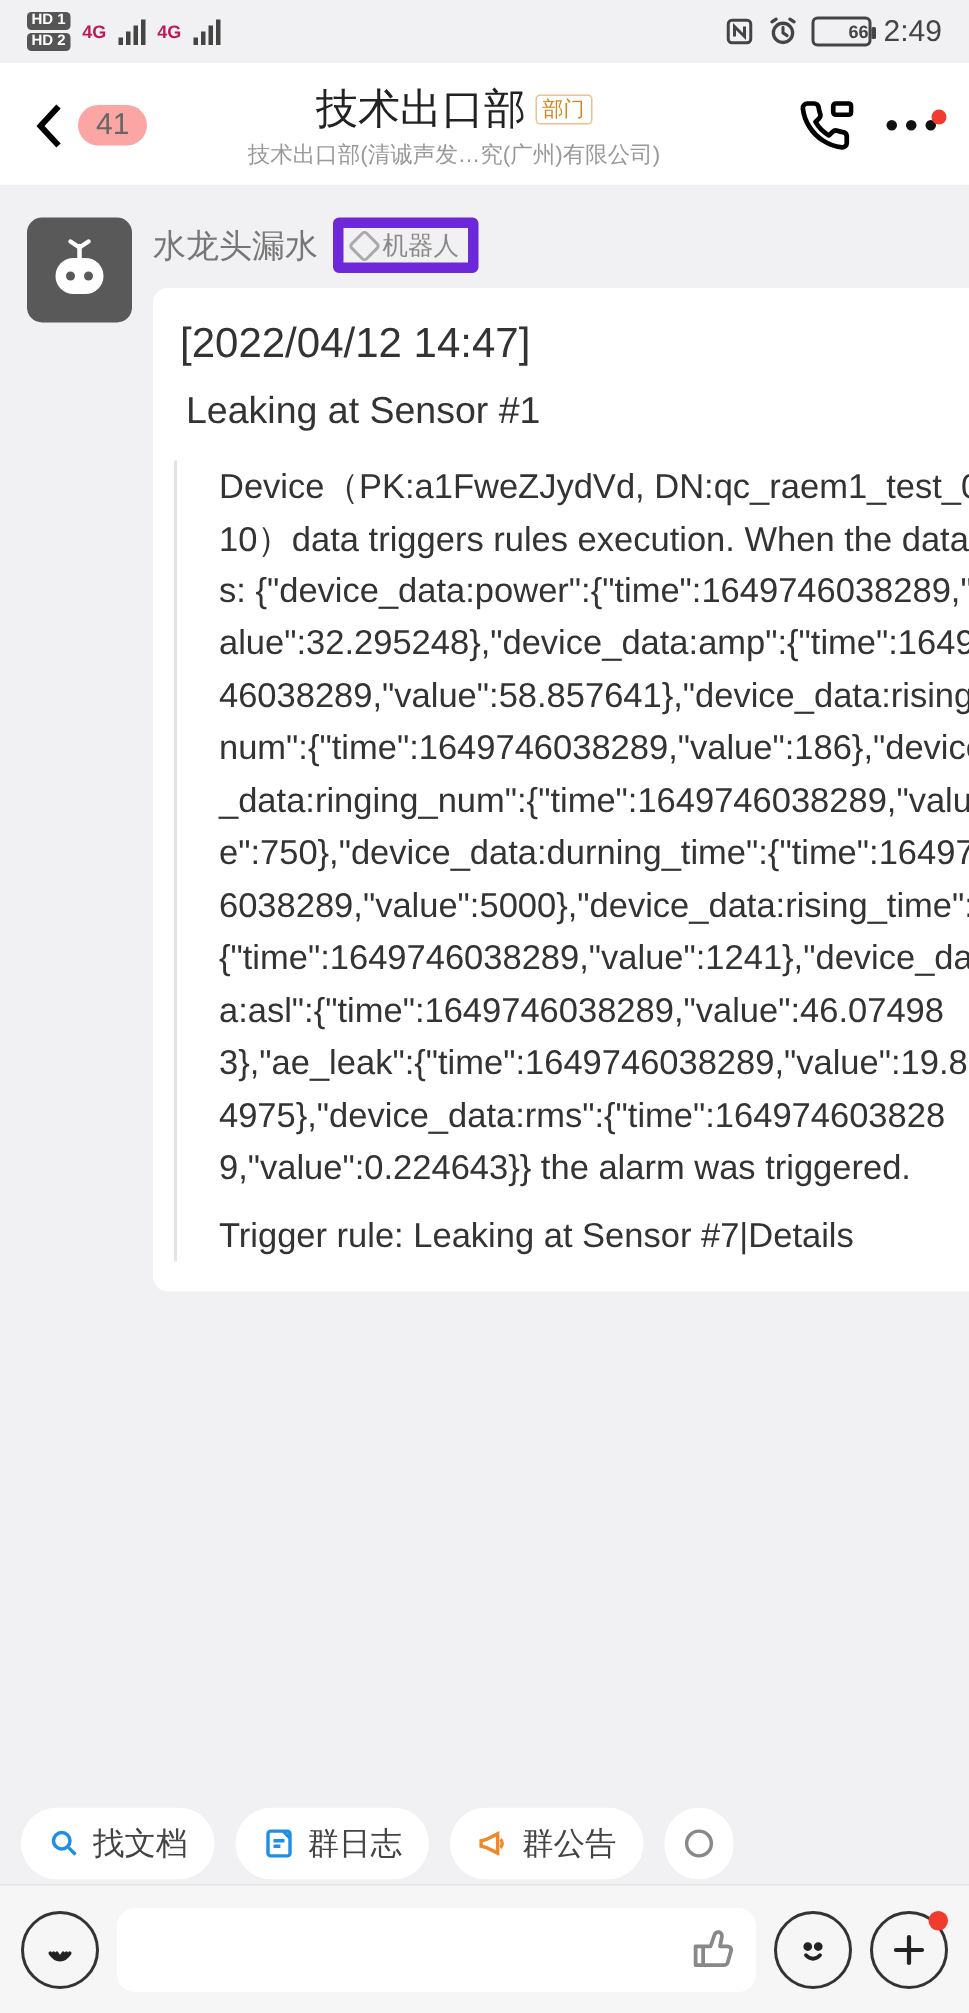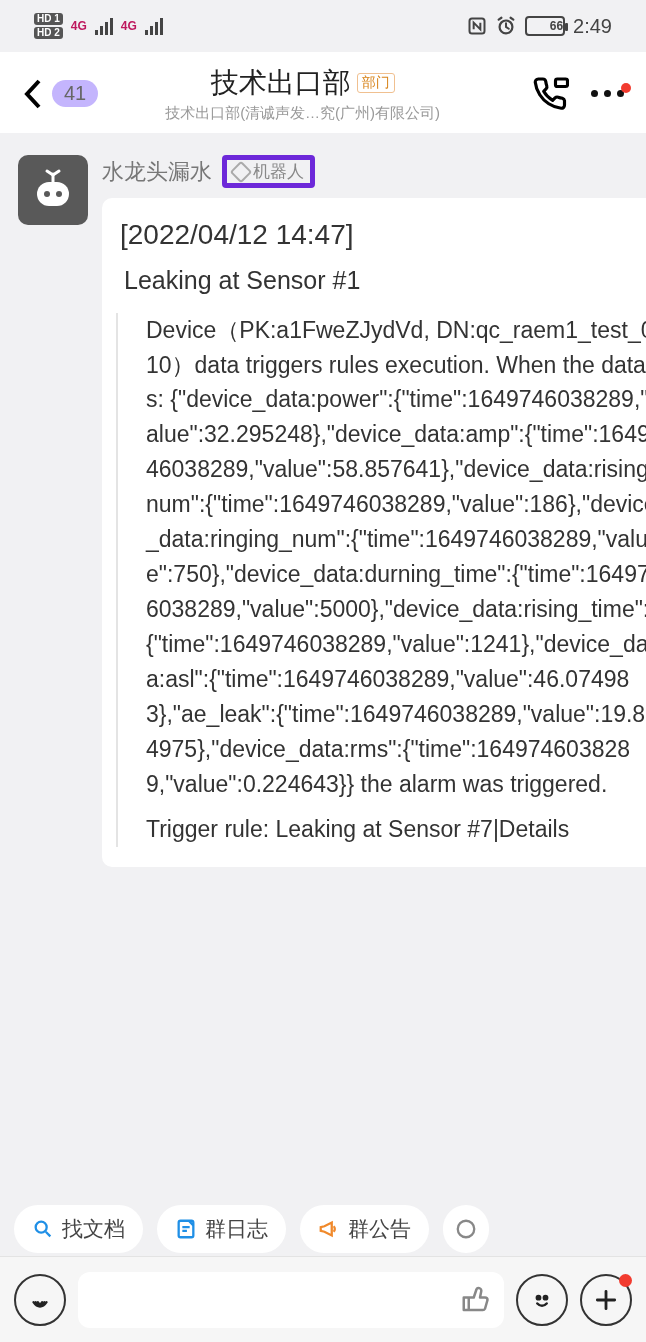--- a/index.html
+++ b/index.html
@@ -13,11 +13,11 @@
   }
   
   .status {
-    height: 52px;
+    height: 42px;
     display: flex;
     align-items: center;
     justify-content: space-between;
-    padding: 0 34px;
+    padding: 0 18px;
     font-size: 18px;
     color: #444;
   }

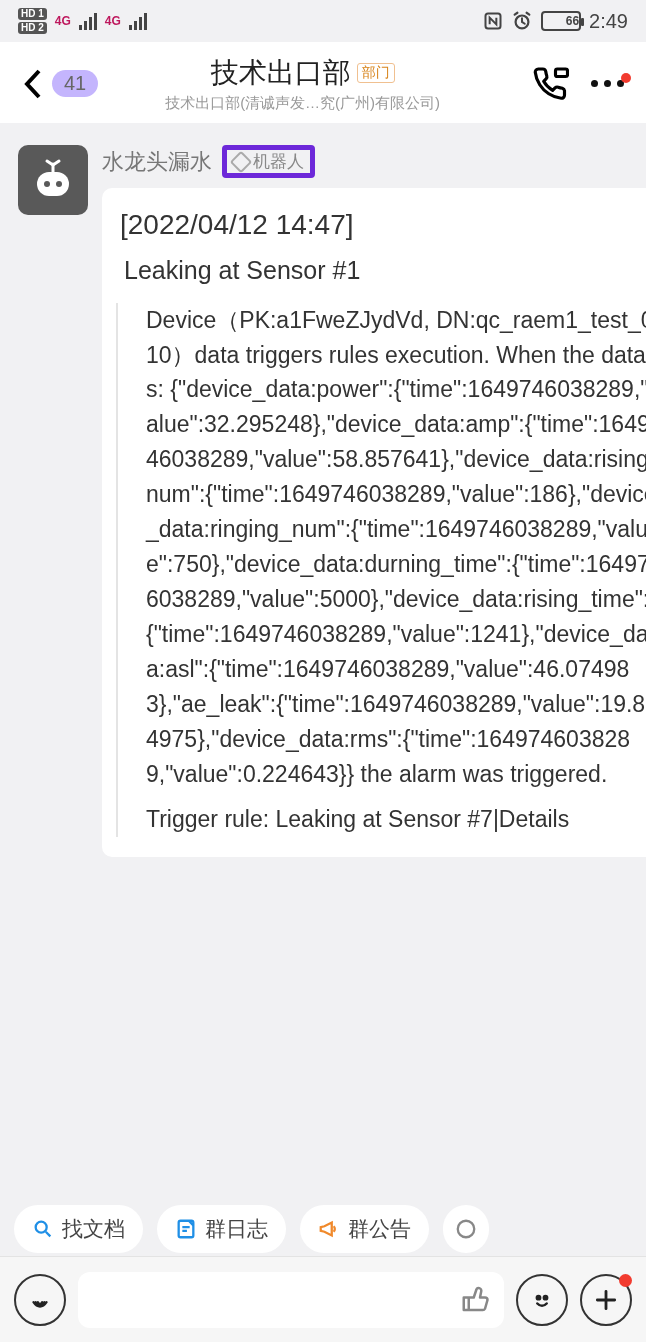--- a/index.html
+++ b/index.html
@@ -44,7 +44,7 @@
   .back { display:flex; align-items:center; gap:8px; }
   .back svg{stroke:#000;stroke-width:4;fill:none;}
   .badge {
-    background:#c4b5fd; border-radius:14px;
+    background:#fca5a5; border-radius:14px;
     padding:2px 12px; font-size:20px; color:#666;
   }
   .title-col{flex:1; text-align:center; margin-left:-26px;}

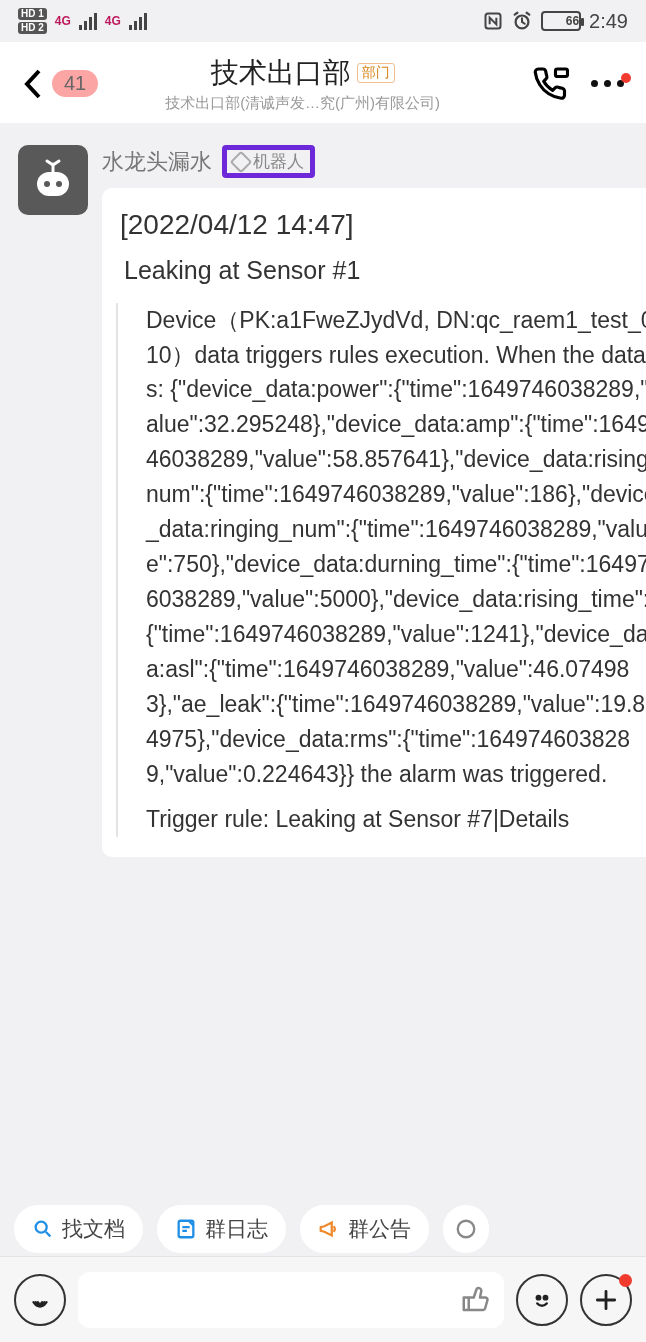--- a/index.html
+++ b/index.html
@@ -66,7 +66,7 @@
     display:flex;align-items:center;justify-content:center;flex:none;
   }
   .sender-row{display:flex;align-items:center;gap:10px;font-size:22px;color:#777;}
-  .bot-tag{border:5px solid #6d28d9;color:#888;border-radius:4px;font-size:17px;padding:0 6px;display:flex;align-items:center;gap:4px;}
+  .bot-tag{border:7px solid #6d28d9;color:#888;border-radius:4px;font-size:17px;padding:0 6px;display:flex;align-items:center;gap:4px;}
   .bot-tag::before{content:"";width:12px;height:12px;border:2px solid #aaa;border-radius:3px;transform:rotate(45deg);}
   .bubble{
     background:#fff;border-radius:10px;margin-top:10px;

